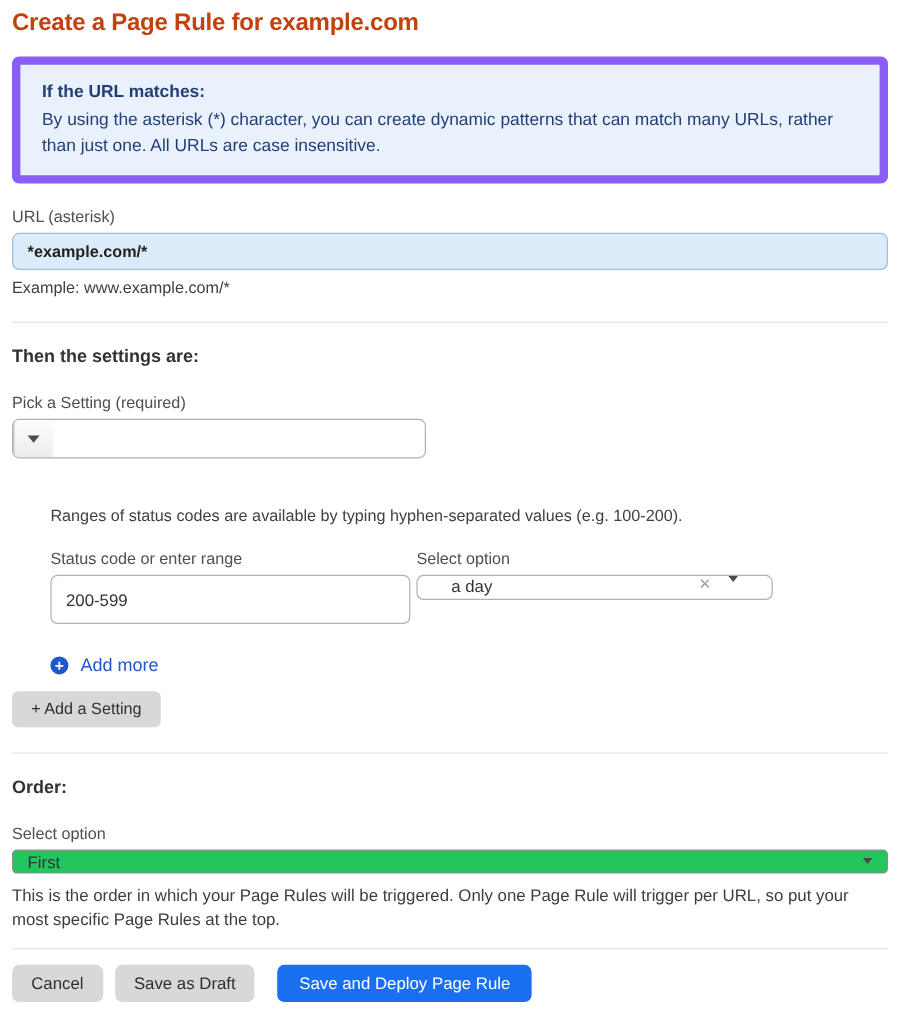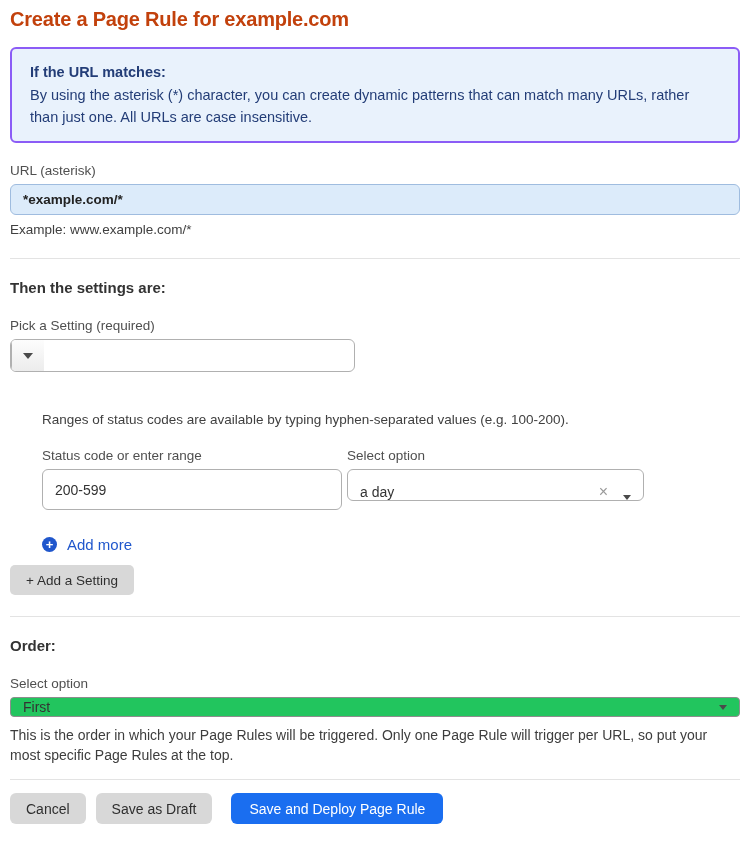--- a/index.html
+++ b/index.html
@@ -20,7 +20,7 @@
   
   .info-box {
     background: #e9f2fc;
-    border: 2px solid #8b5cf6;
+    border: 7px solid #8b5cf6;
     border-radius: 6px;
     padding: 12px 18px 13px 18px;
     font-size: 14.5px;

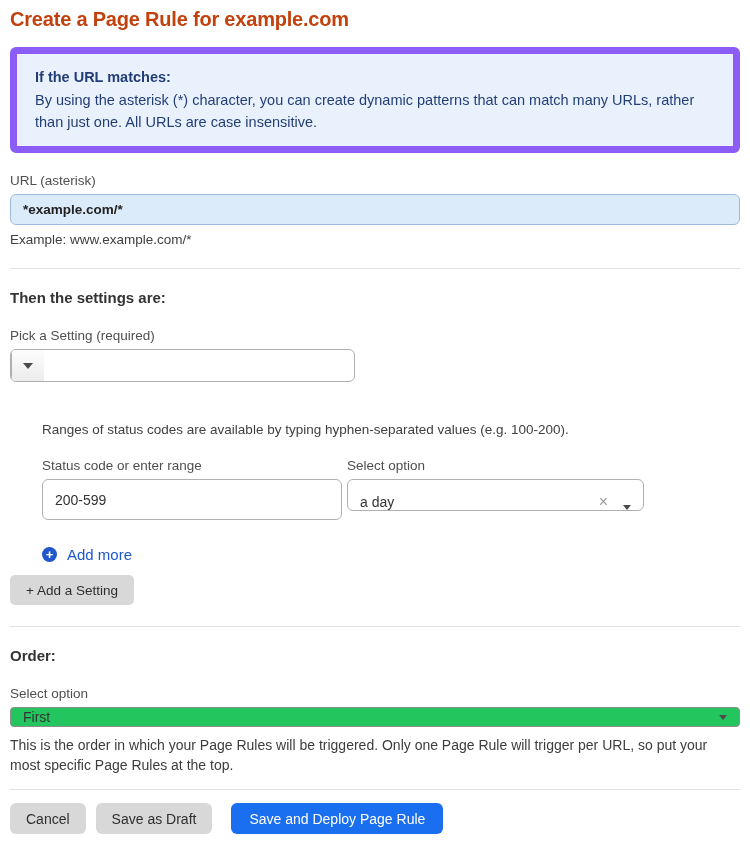--- a/index.html
+++ b/index.html
@@ -137,12 +137,12 @@
   }
   .combo-select {
     display: flex;
-    align-items: flex-end;
-    height: 32px;
+    align-items: flex-start;
+    height: 21px;
     border: 1px solid #b0b0b0;
     border-radius: 6px;
     background: #fff;
-    padding: 0 12px;
+    padding: 0 28px;
     font-size: 14px;
     color: #333;
     cursor: pointer;

